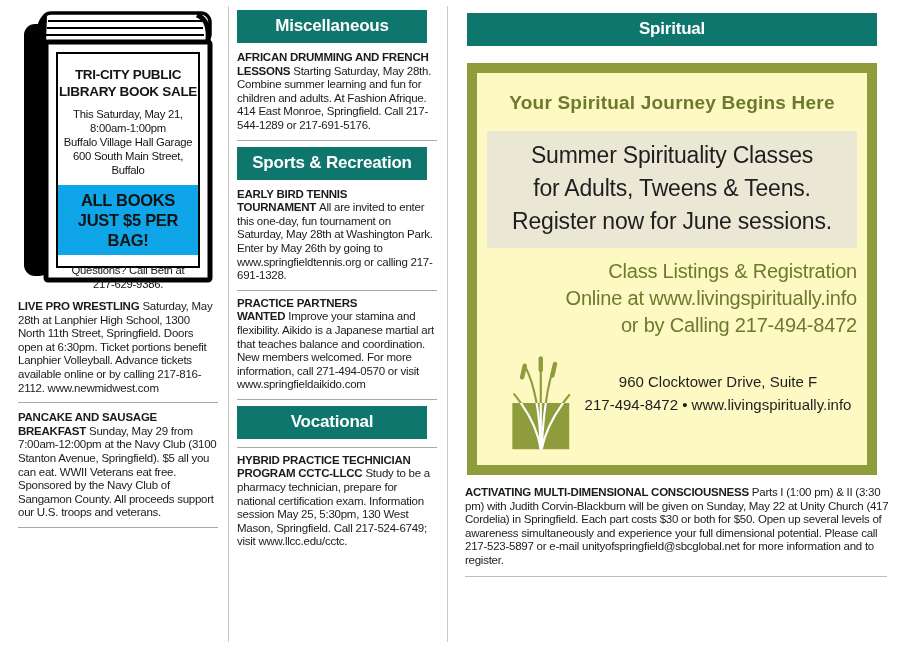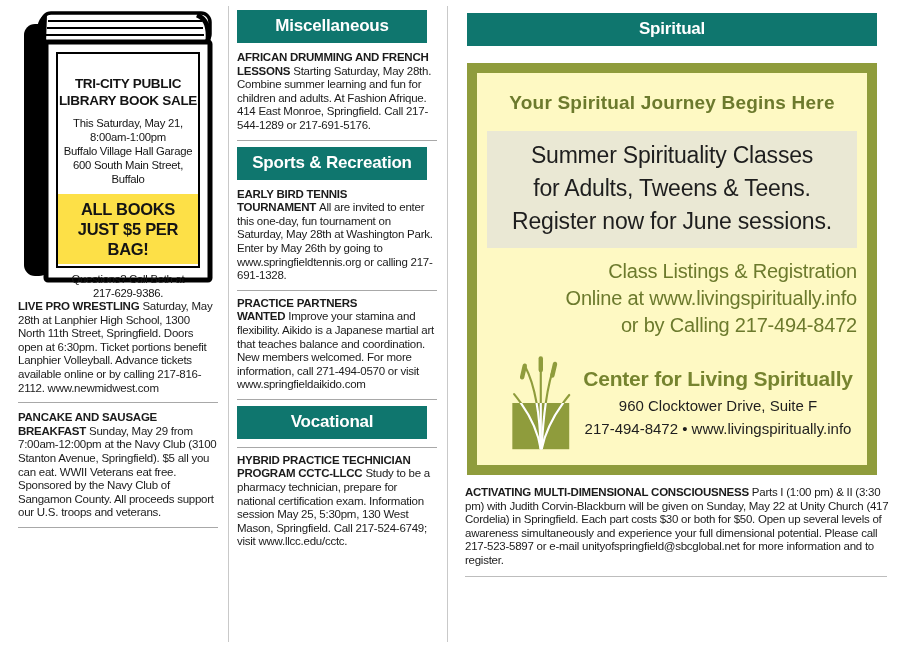--- a/index.html
+++ b/index.html
@@ -37,7 +37,7 @@
     position:absolute;left:38px;top:44px;width:144px;height:216px;
     border:2px solid #000;background:#fff;box-sizing:border-box;text-align:center;
   }
-  .book-title{margin-top:21px;font-weight:bold;font-size:13.5px;line-height:17px;letter-spacing:-0.3px;}
+  .book-title{margin-top:12px;font-weight:bold;font-size:13.5px;line-height:17px;letter-spacing:-0.3px;}
   .book-details{margin-top:7px;font-size:11.3px;line-height:14px;letter-spacing:-0.25px;}
   .book-banner{margin-top:8px;background:#fde047;padding:5px 2px;font-weight:bold;font-size:16.5px;line-height:20px;letter-spacing:-0.3px;}
   .book-contact{margin-top:8px;font-size:11.3px;line-height:14px;letter-spacing:-0.25px;}

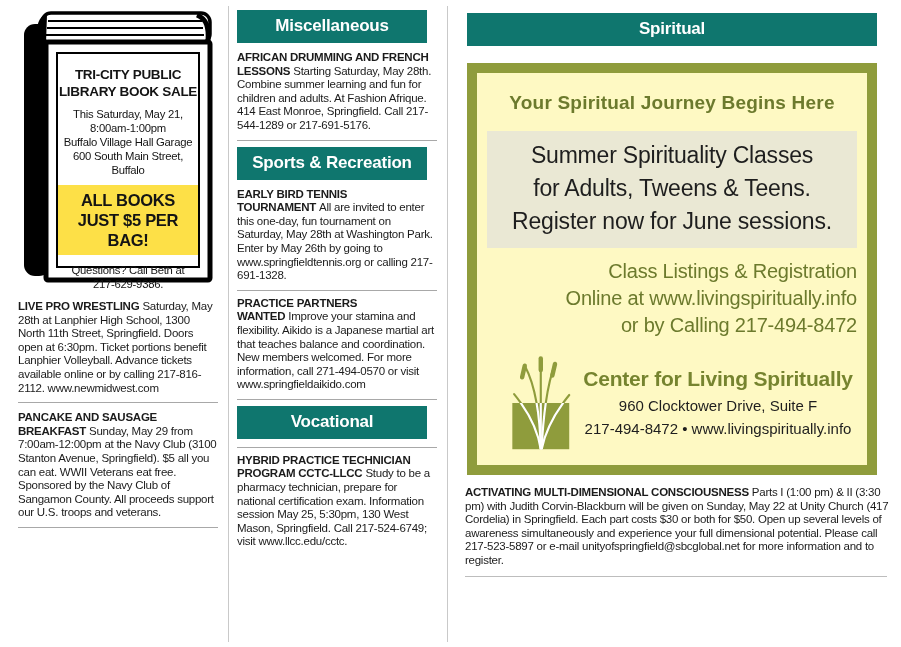--- a/index.html
+++ b/index.html
@@ -39,7 +39,7 @@
   }
   .book-title{margin-top:12px;font-weight:bold;font-size:13.5px;line-height:17px;letter-spacing:-0.3px;}
   .book-details{margin-top:7px;font-size:11.3px;line-height:14px;letter-spacing:-0.25px;}
-  .book-banner{margin-top:8px;background:#fde047;padding:5px 2px;font-weight:bold;font-size:16.5px;line-height:20px;letter-spacing:-0.3px;}
+  .book-banner{margin-top:8px;background:#0ea5e9;padding:5px 2px;font-weight:bold;font-size:16.5px;line-height:20px;letter-spacing:-0.3px;}
   .book-contact{margin-top:8px;font-size:11.3px;line-height:14px;letter-spacing:-0.25px;}
 
   #col-left .listing{margin-top:8px;}

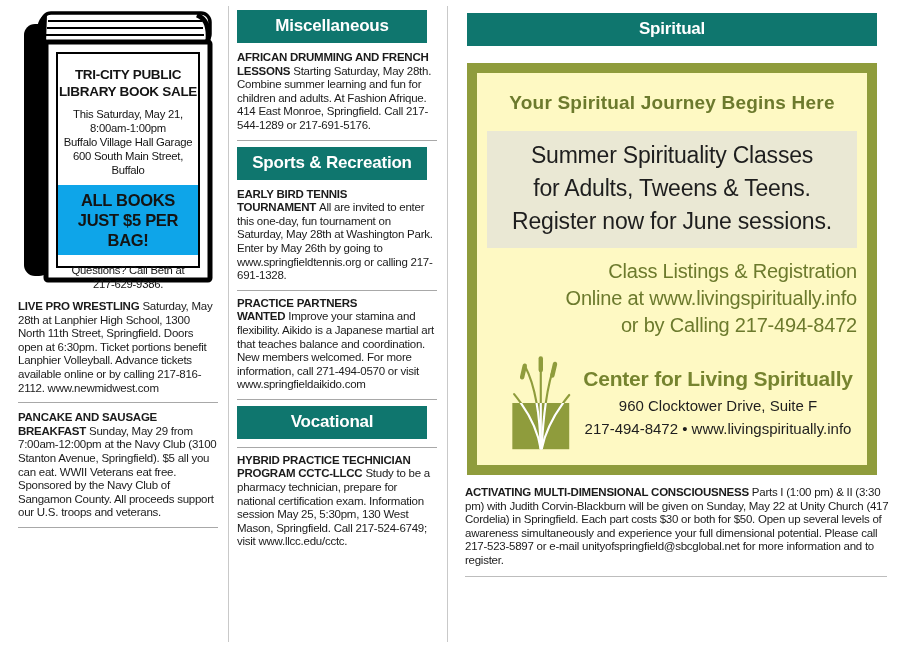--- a/index.html
+++ b/index.html
@@ -188,7 +188,6 @@
           <use href="#reedshape" stroke="#ffffff" clip-path="url(#sq)"></use>
         </svg>
         <div class="ad-org-block">
-          <div class="ad-org">Center for Living Spiritually</div>
           <div class="ad-address">960 Clocktower Drive, Suite F</div>
           <div class="ad-phone">217-494-8472 • www.livingspiritually.info</div>
         </div>

